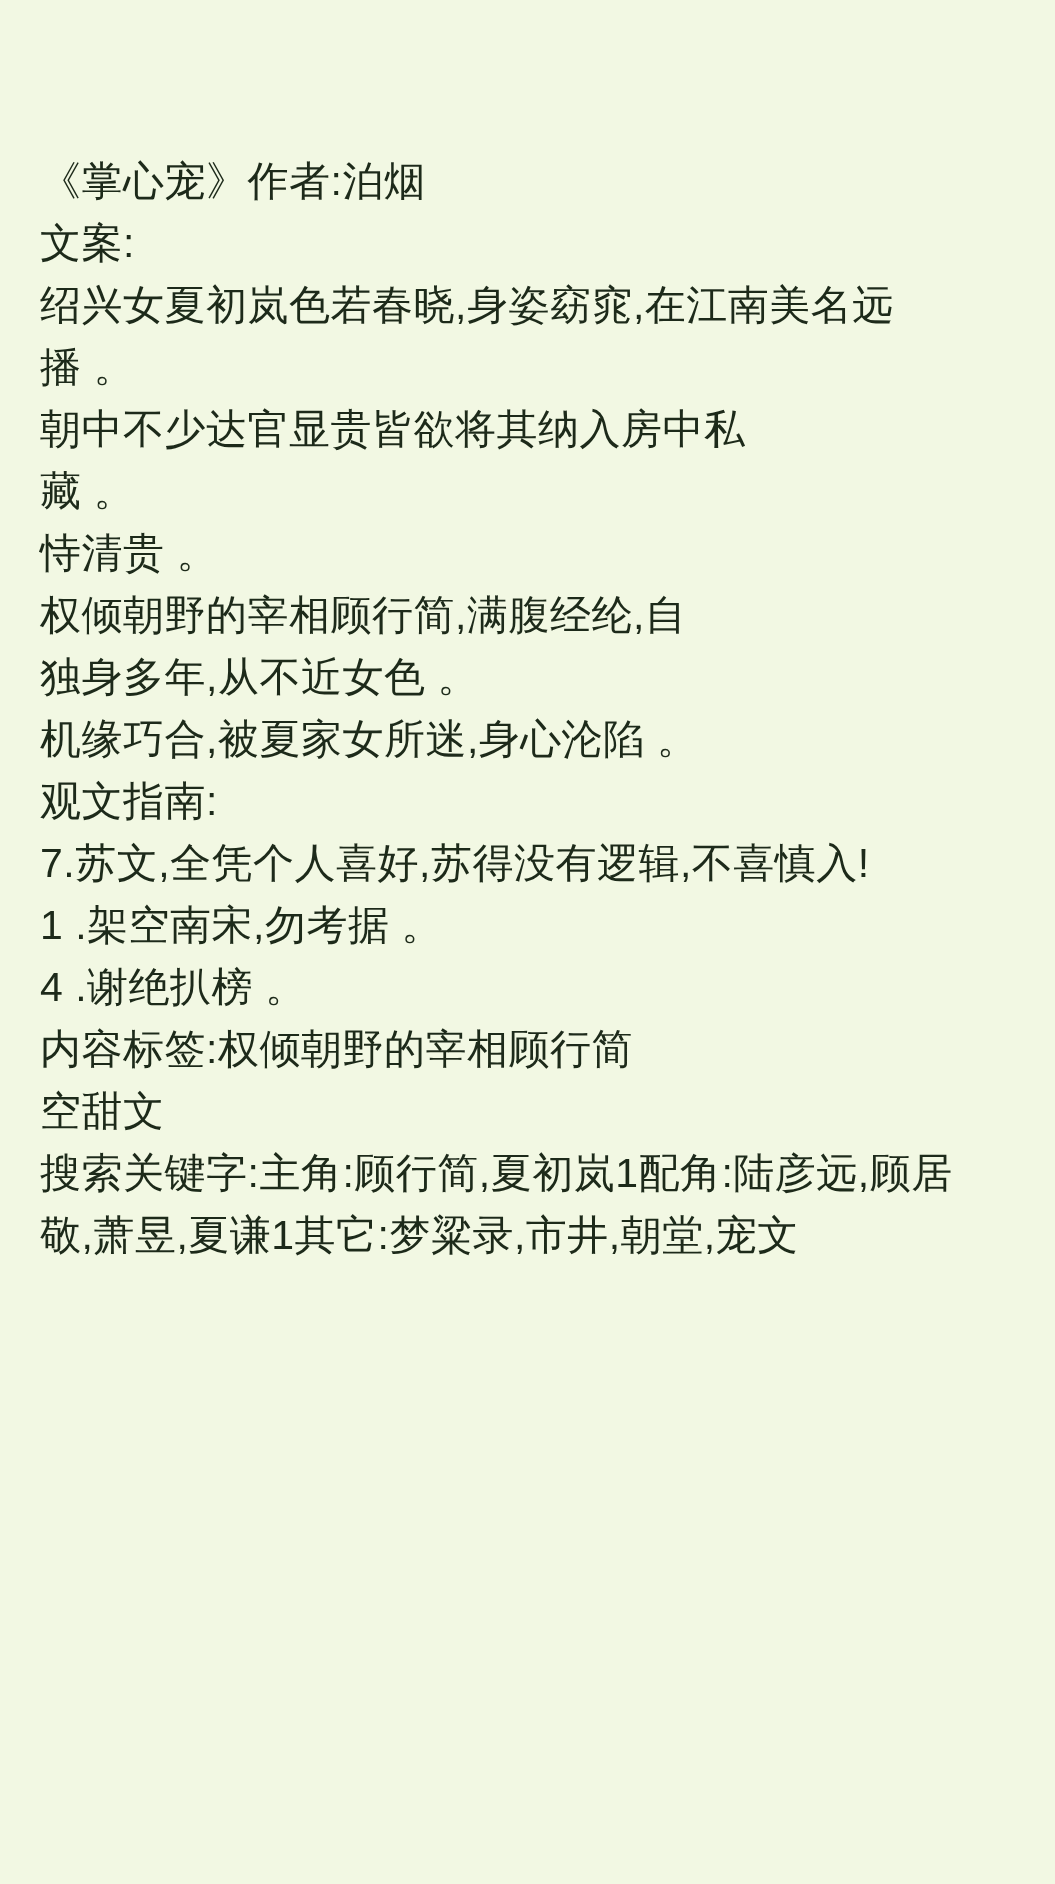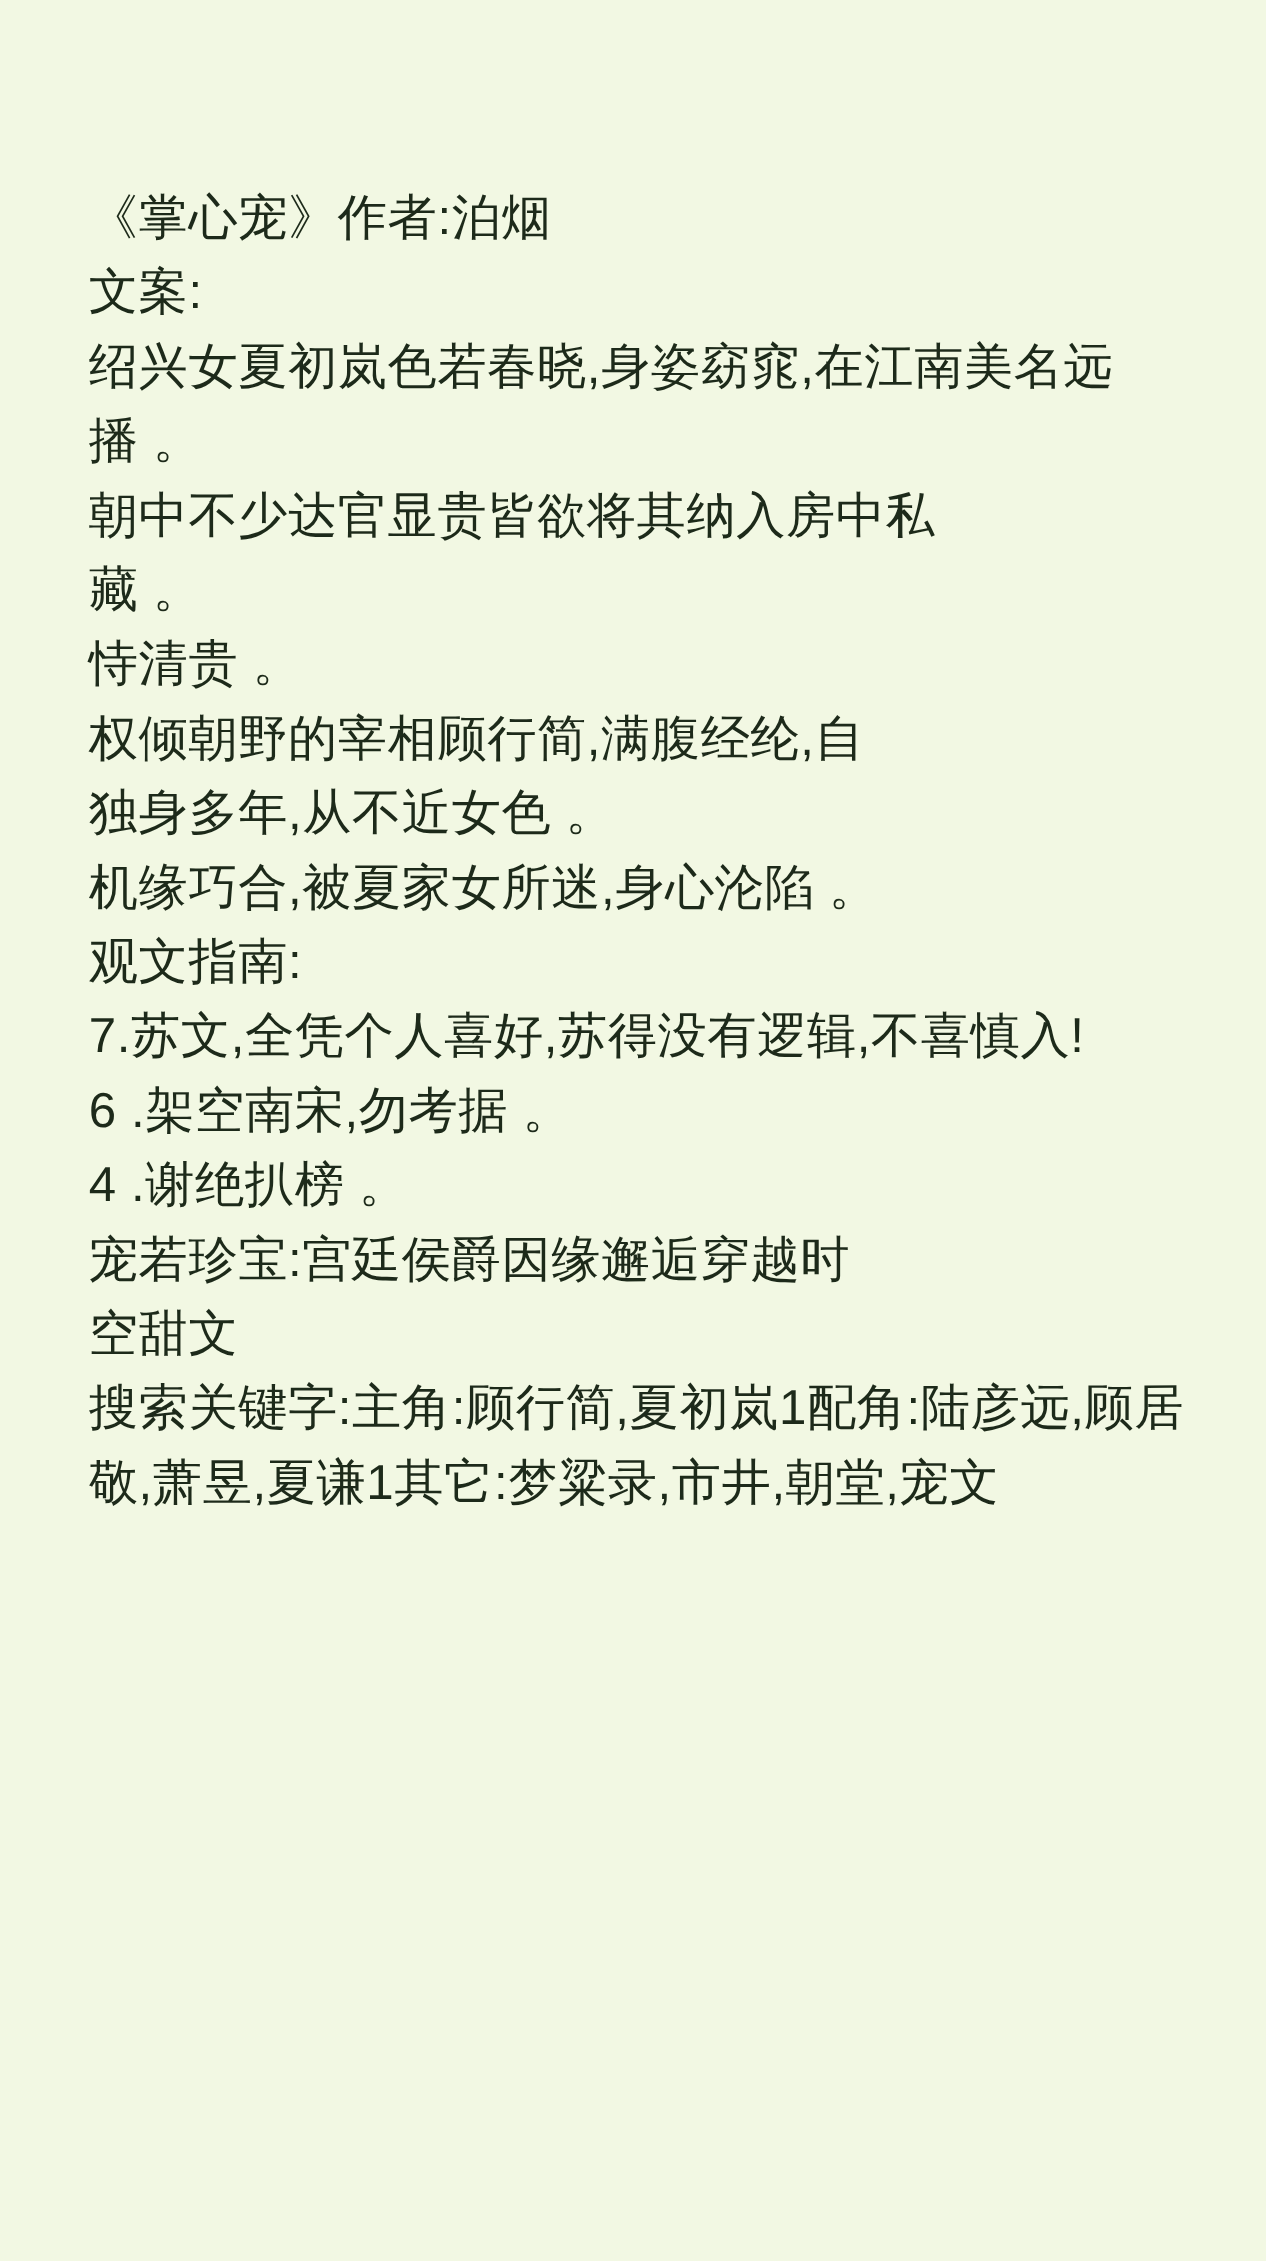--- a/index.html
+++ b/index.html
@@ -18,7 +18,7 @@
     width: 1055px;
     height: 1884px;
     background: #f2f8e3;
-    padding: 150px 50px 0 74px;
+    padding: 150px 50px 0 40px;
   }
   .doc-body {
     color: #1d2a1a;

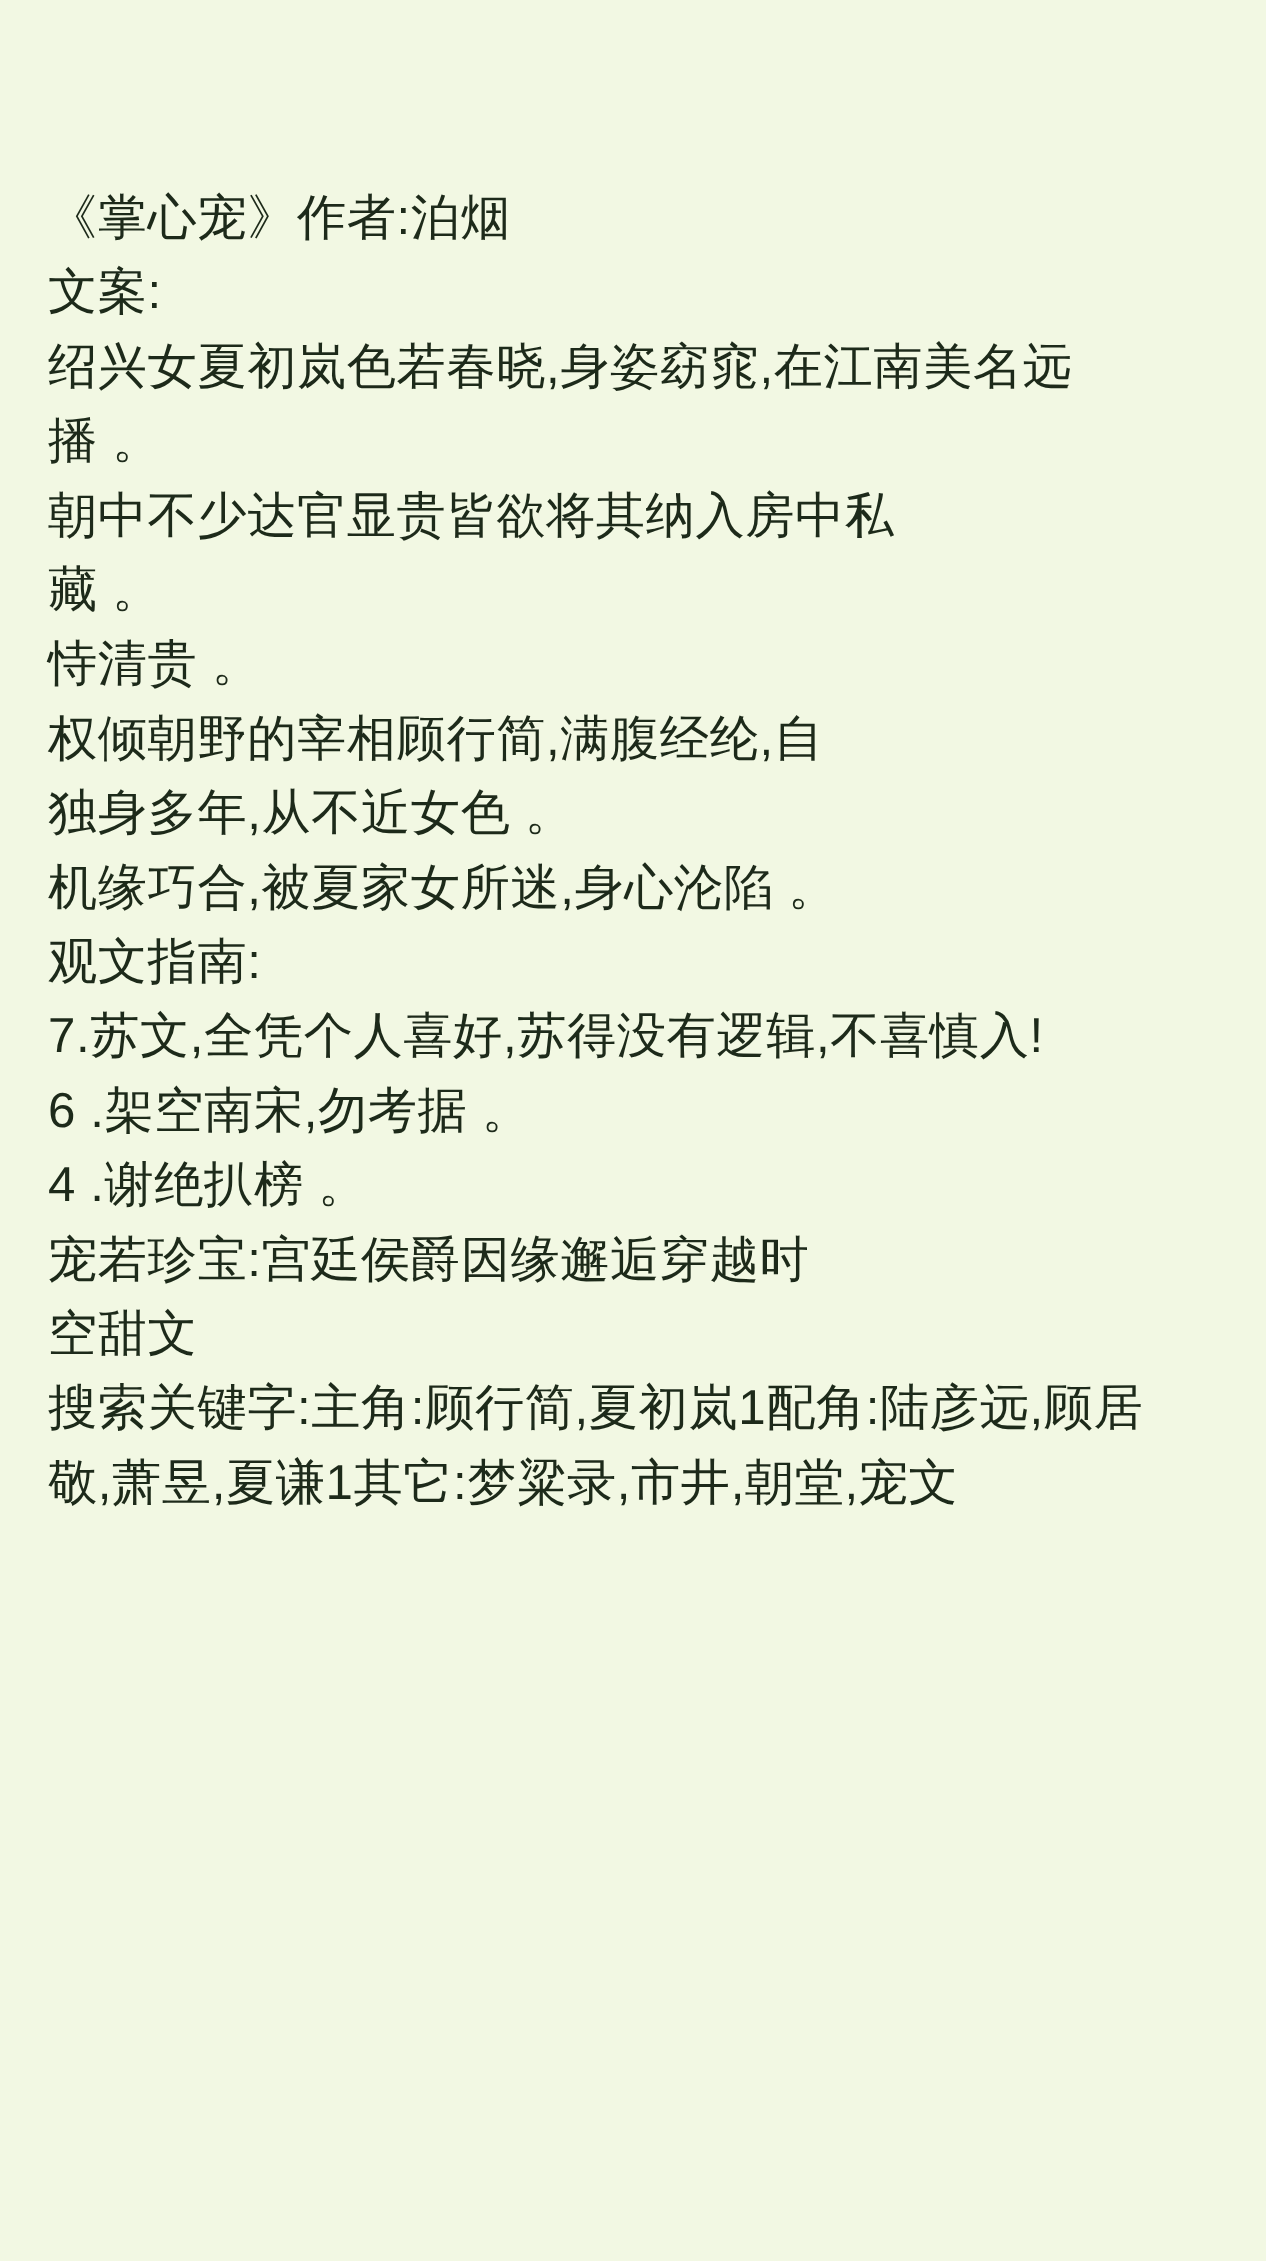--- a/index.html
+++ b/index.html
@@ -49,7 +49,7 @@
     <div class="line">机缘巧合,被夏家女所迷,身心沦陷 。</div>
     <div class="line">观文指南:</div>
     <div class="line">7.苏文,全凭个人喜好,苏得没有逻辑,不喜慎入!</div>
-    <div class="line">6 .架空南宋,勿考据 。</div>
+    <div class="line">1 .架空南宋,勿考据 。</div>
     <div class="line">4 .谢绝扒榜 。</div>
     <div class="line">宠若珍宝:宫廷侯爵因缘邂逅穿越时</div>
     <div class="line">空甜文</div>

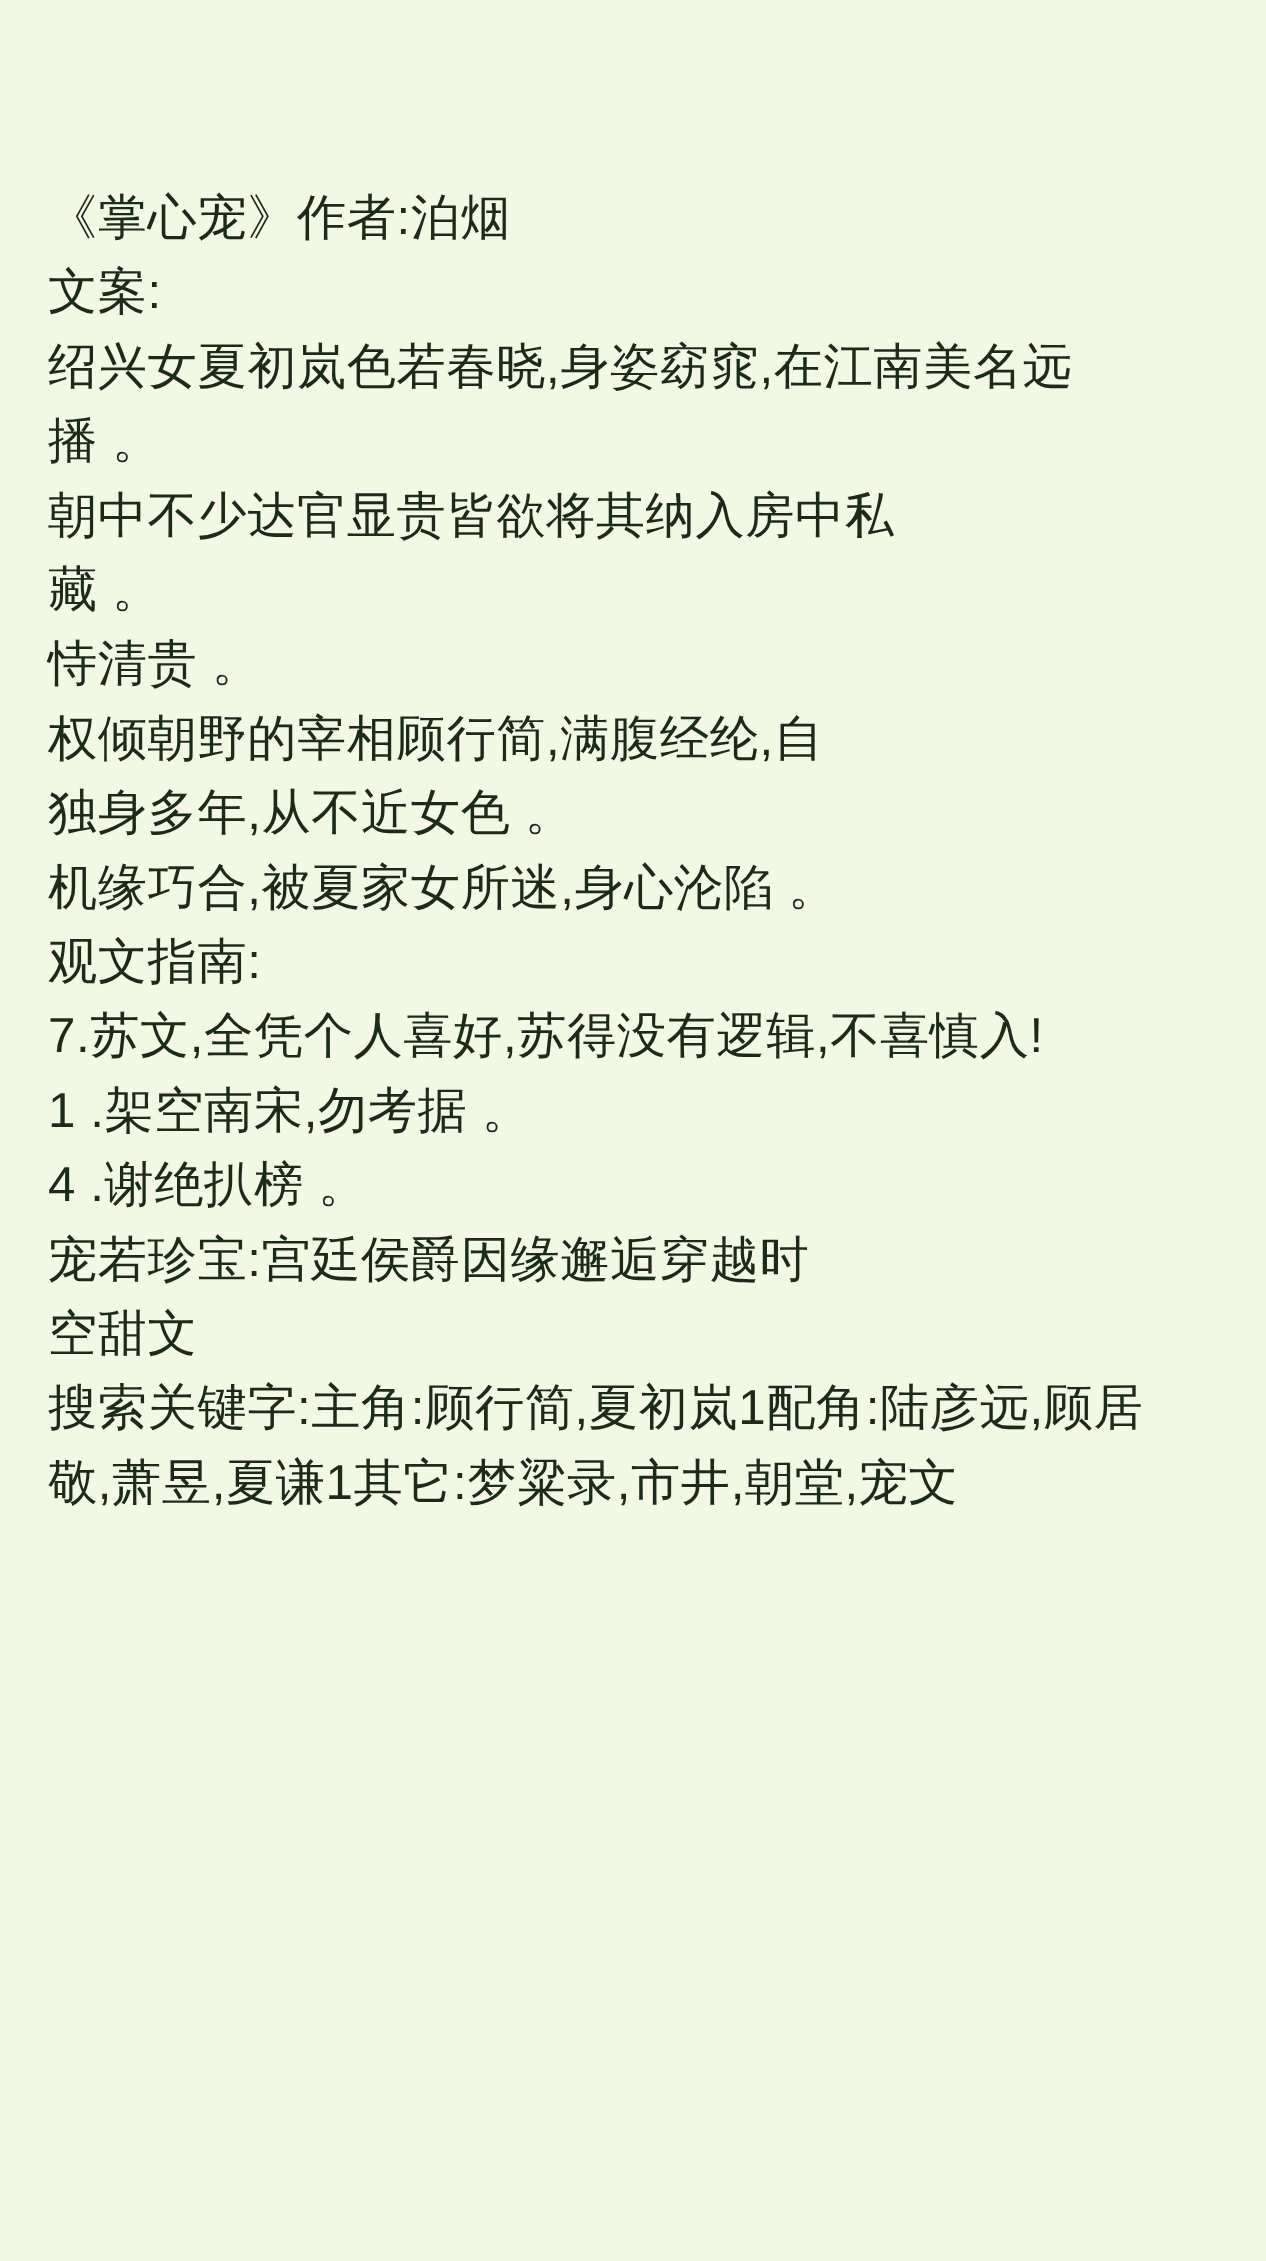--- a/index.html
+++ b/index.html
@@ -51,7 +51,7 @@
     <div class="line">7.苏文,全凭个人喜好,苏得没有逻辑,不喜慎入!</div>
     <div class="line">1 .架空南宋,勿考据 。</div>
     <div class="line">4 .谢绝扒榜 。</div>
-    <div class="line">宠若珍宝:宫廷侯爵因缘邂逅穿越时</div>
+    <div class="line">内容标签:权倾朝野的宰相顾行简</div>
     <div class="line">空甜文</div>
     <div class="line">搜索关键字:主角:顾行简,夏初岚1配角:陆彦远,顾居</div>
     <div class="line">敬,萧昱,夏谦1其它:梦粱录,市井,朝堂,宠文</div>

